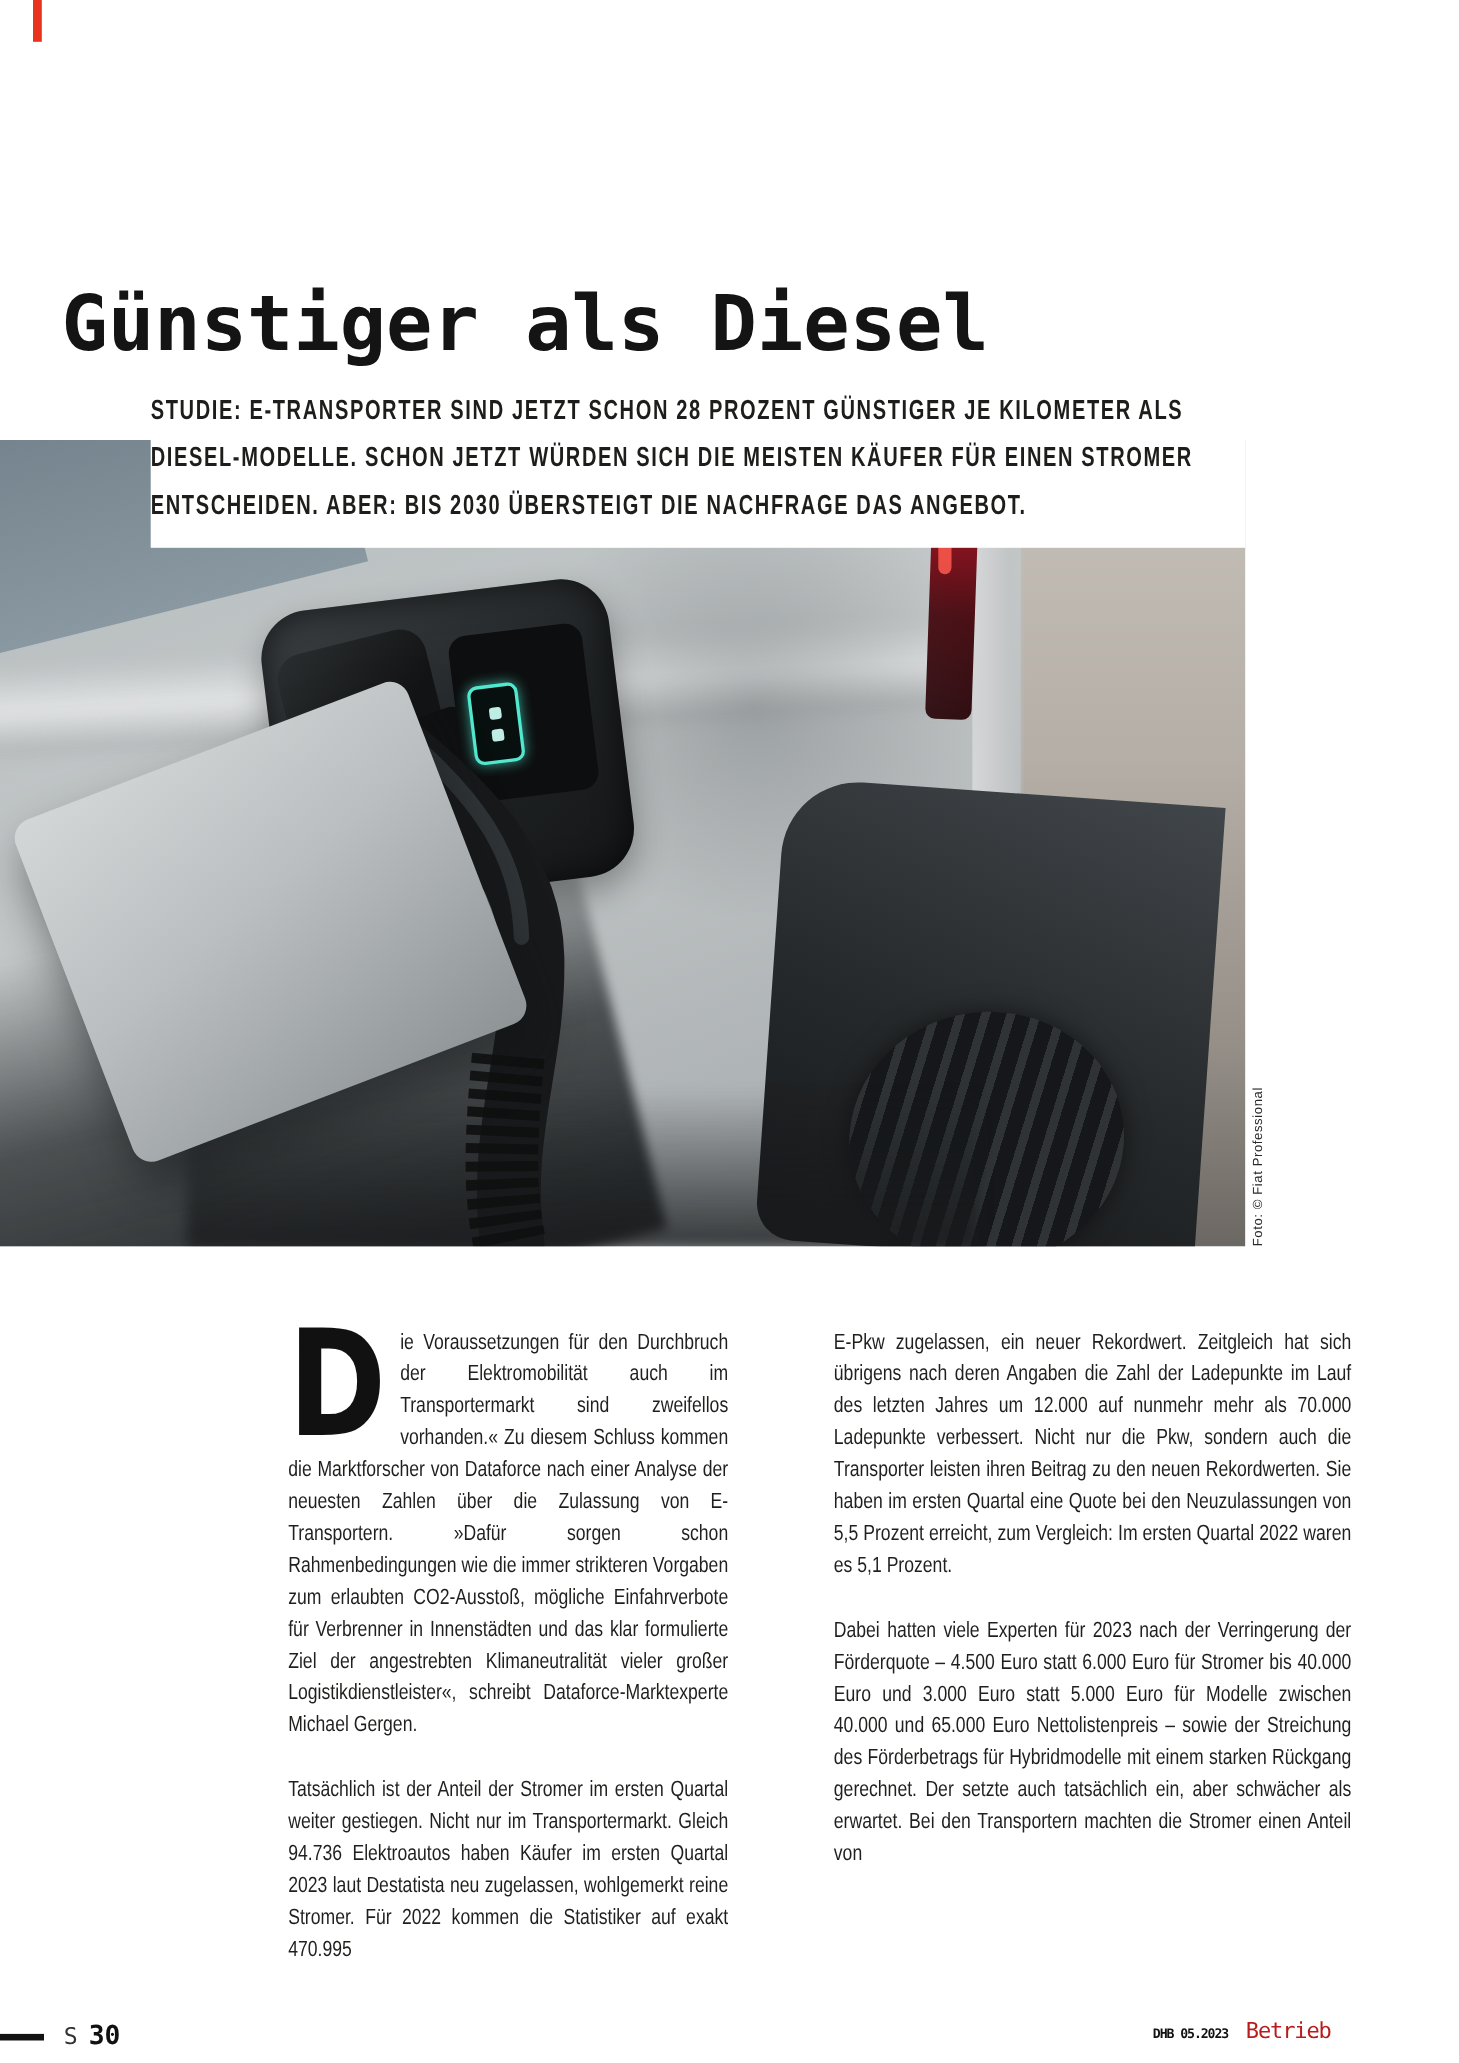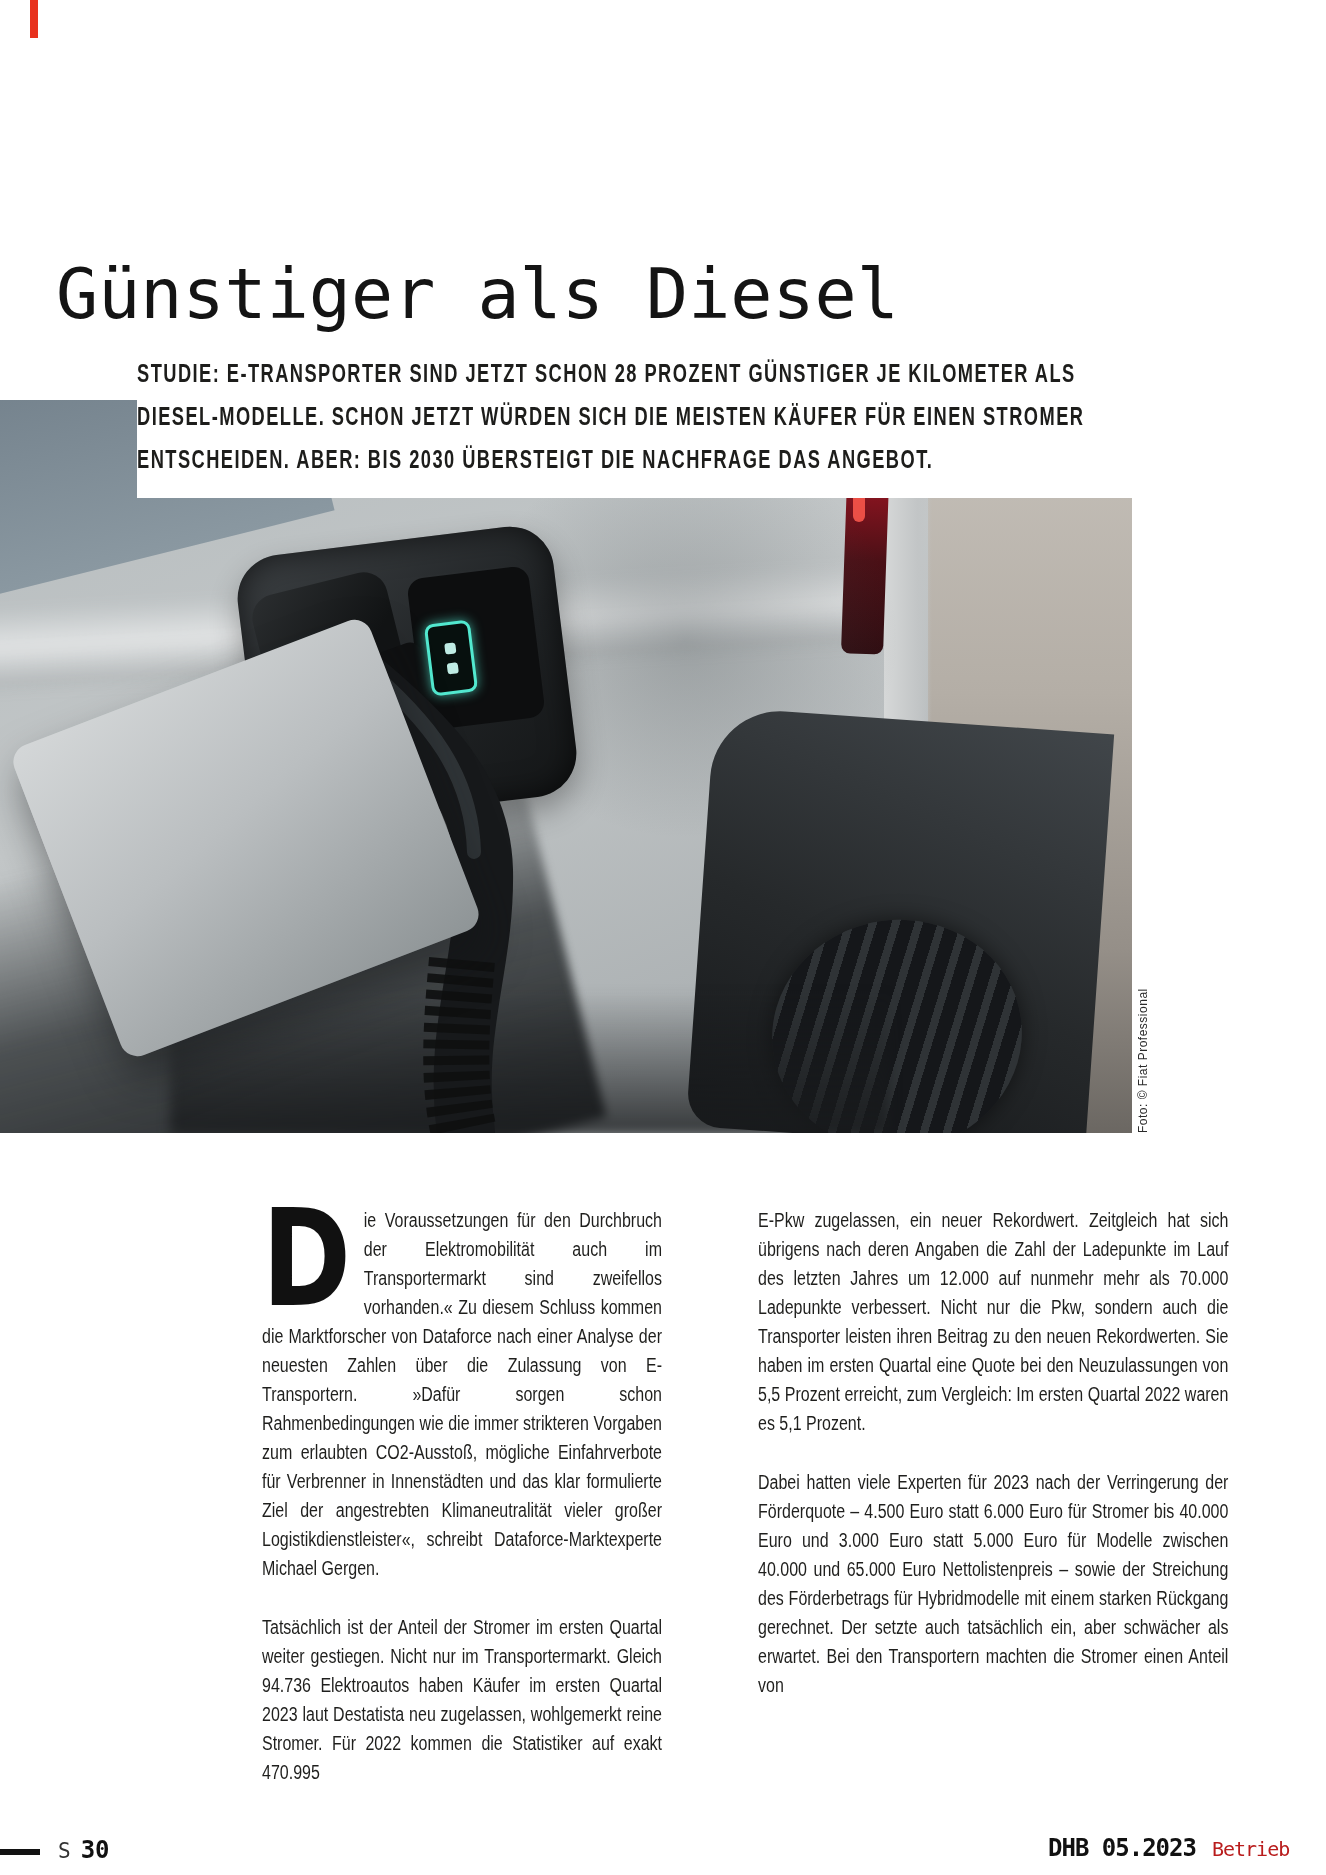--- a/index.html
+++ b/index.html
@@ -11,7 +11,7 @@
 
   .page-title{
     position:absolute;left:56px;top:204px;
-    font-family:"DejaVu Sans Mono",monospace;font-weight:normal;
+    font-family:"DejaVu Sans Mono",monospace;font-weight:bold;
     font-size:70px;line-height:86px;color:#141414;white-space:nowrap;letter-spacing:0;
   }
 

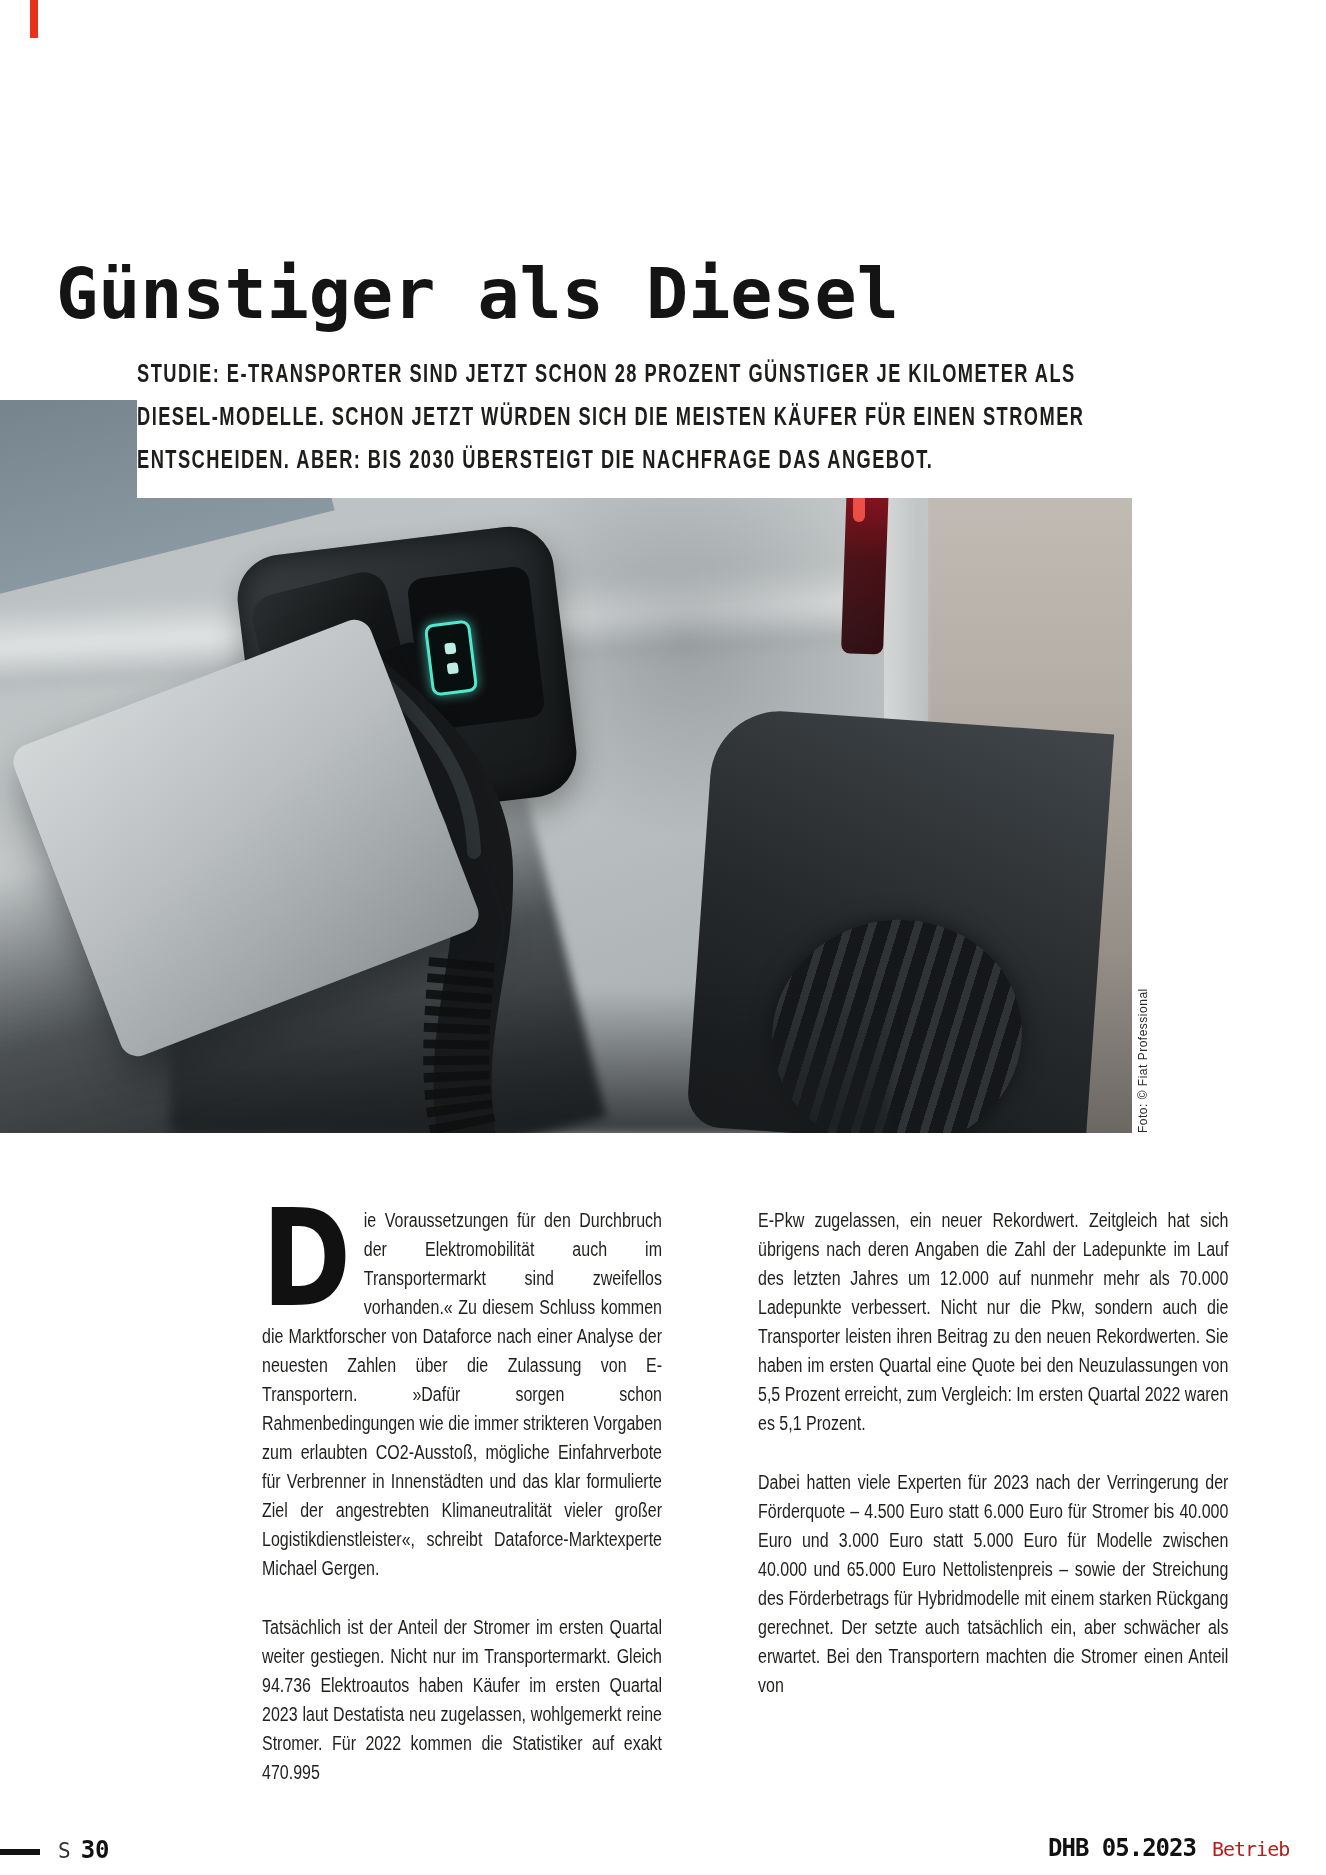--- a/index.html
+++ b/index.html
@@ -92,7 +92,7 @@
   .footer-left .pg-prefix{font-size:21px;color:#333;letter-spacing:2px;}
   .footer-left .pg-num{font-size:24px;font-weight:bold;color:#111;margin-left:8px;margin-top:40px;}
   .footer-right{position:absolute;left:1048px;top:1834px;white-space:nowrap;font-family:"DejaVu Sans Mono",monospace;}
-  .footer-right .issue{font-size:24px;font-weight:bold;color:#111;letter-spacing:-1px;}
+  .footer-right .issue{font-size:12px;font-weight:bold;color:#111;letter-spacing:-1px;}
   .footer-right .section{font-size:20px;color:#b91c1c;margin-left:16px;letter-spacing:-1px;}
 </style>
 </head>

